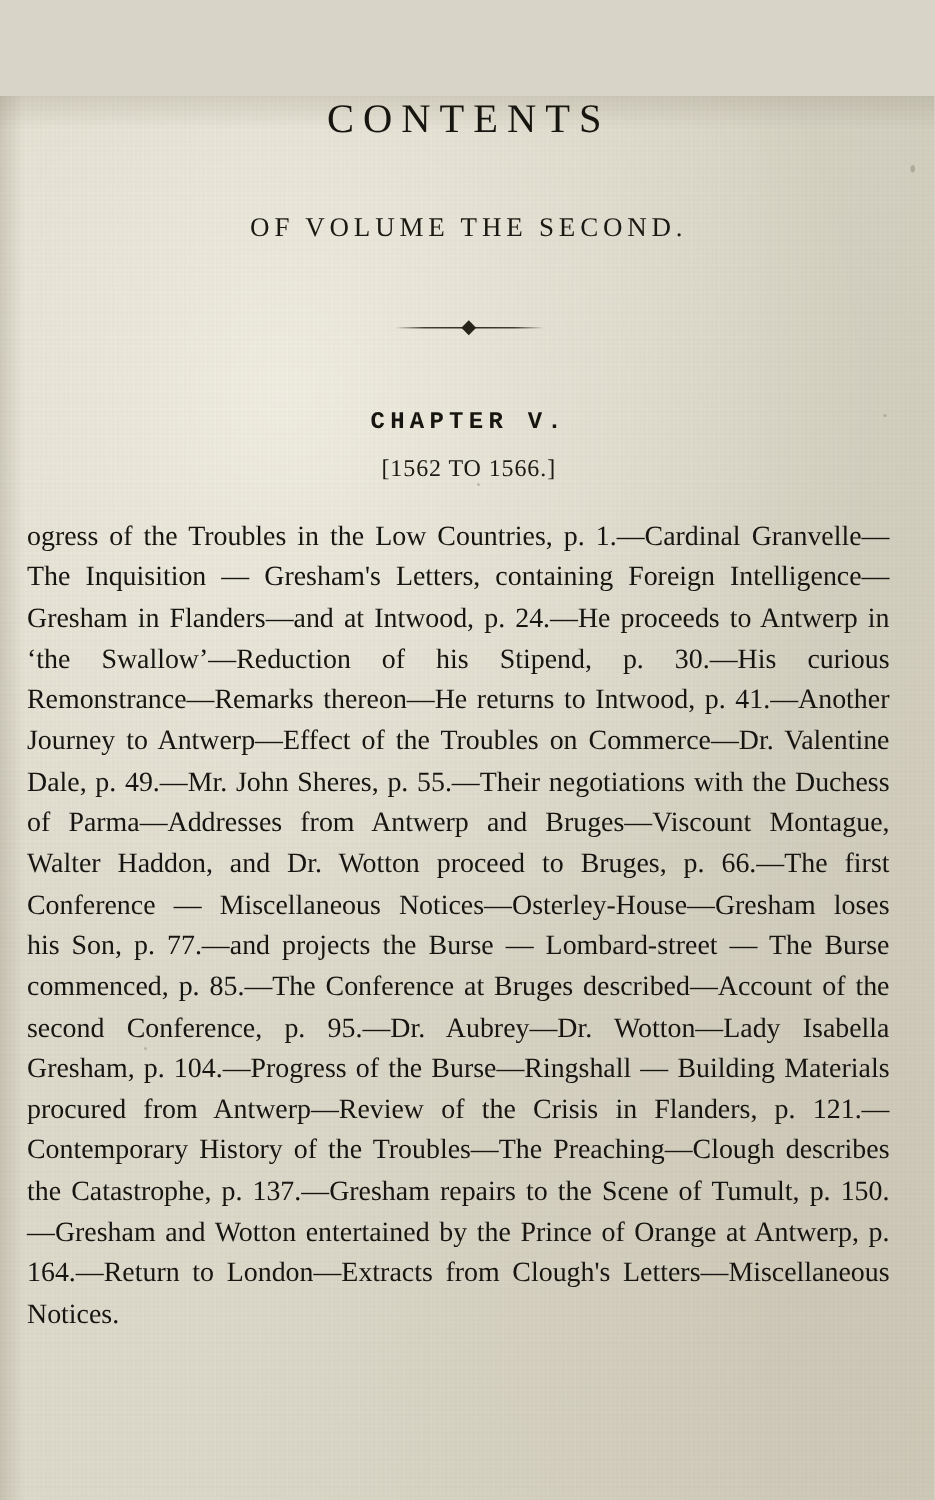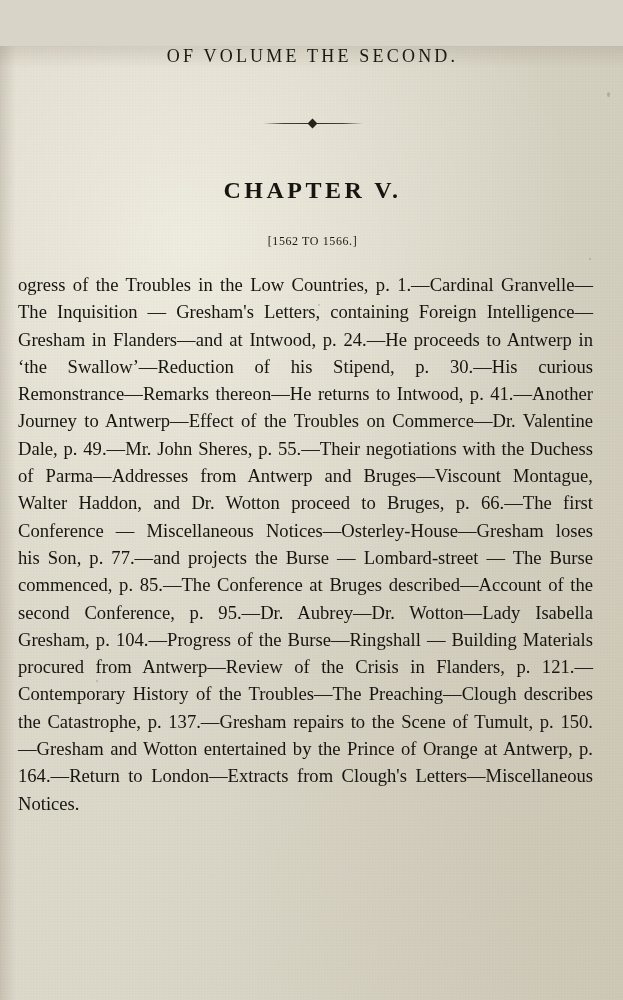--- a/index.html
+++ b/index.html
@@ -146,6 +146,7 @@
 
   <div class="content-wrap">
 
+    <h1 class="title-main">CONTENTS</h1>
 
     <div class="title-sub">OF VOLUME THE SECOND.</div>
 

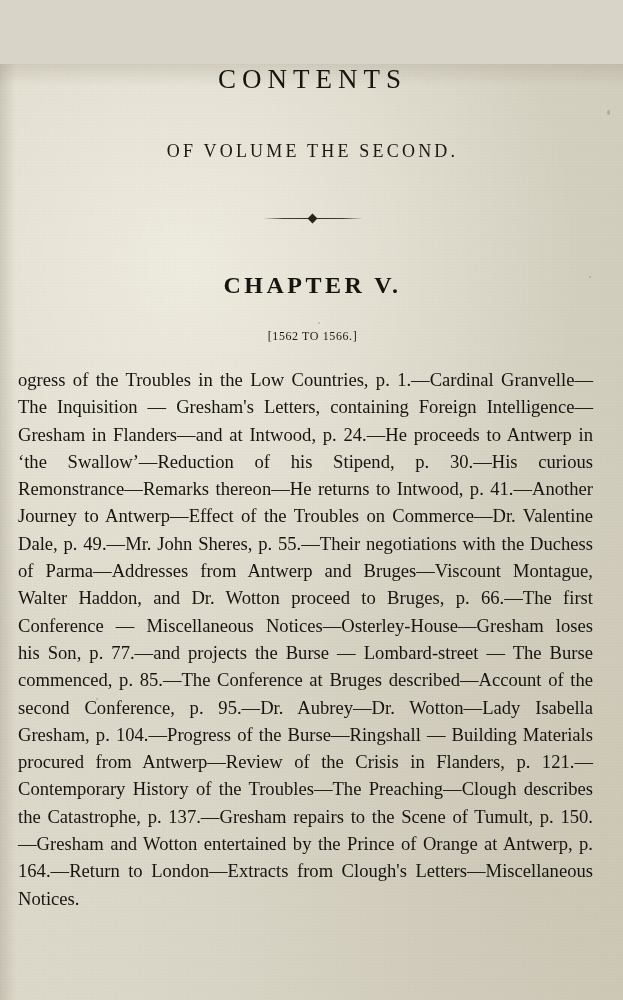--- a/index.html
+++ b/index.html
@@ -84,10 +84,11 @@
 
   .chapter-title {
     text-align: center;
-    font-size: 24px;
+    font-size: 16px;
     letter-spacing: 3.5px;
     margin-top: 46px;
     color: #17150f;
+    font-family: Liberation Mono, monospace;
   }
   .chapter-dates {
     text-align: center;

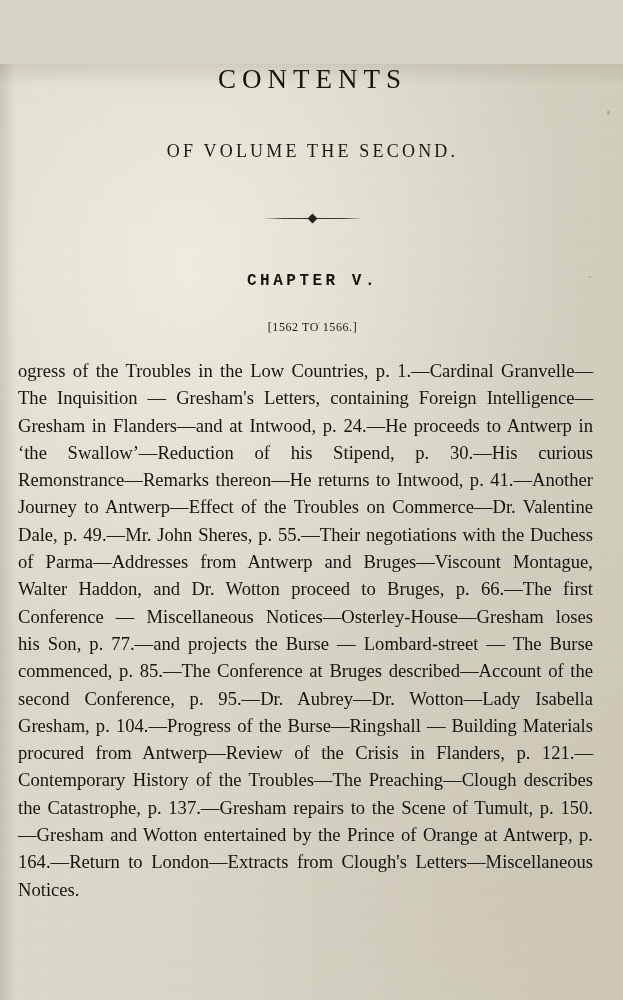--- a/index.html
+++ b/index.html
@@ -92,9 +92,9 @@
   }
   .chapter-dates {
     text-align: center;
-    font-size: 12px;
+    font-size: 16px;
     letter-spacing: 0.6px;
-    margin-top: 30px;
+    margin-top: 14px;
     color: #1b1913;
   }
 

